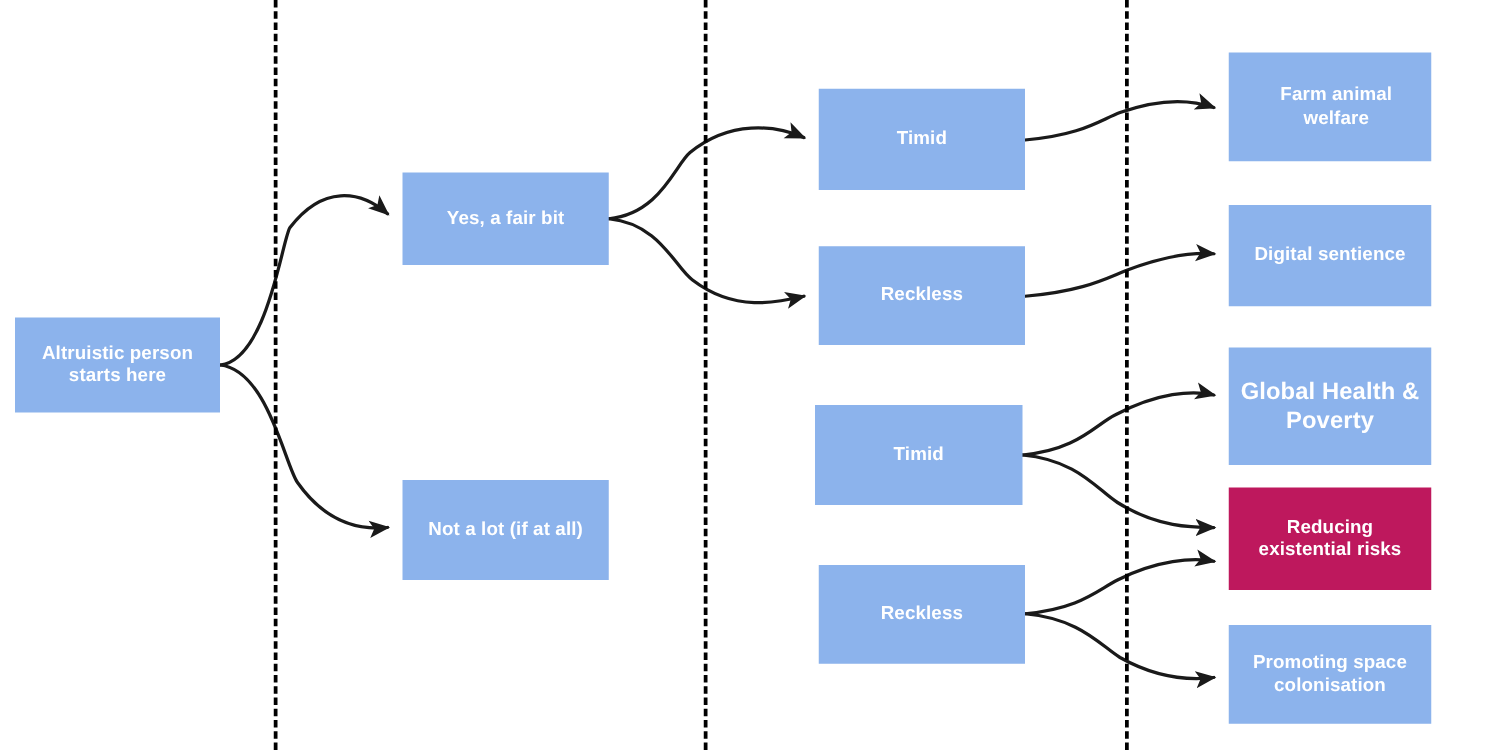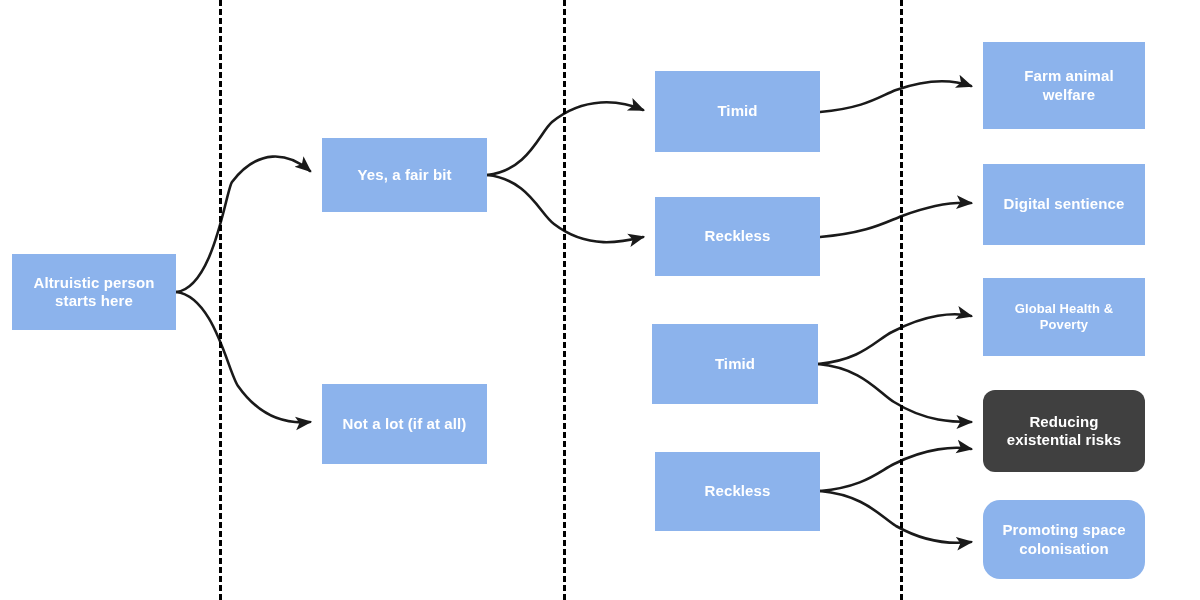--- a/index.html
+++ b/index.html
@@ -111,7 +111,7 @@
       <div class="node" style="left: 983px; top: 164px; width: 162px; height: 81px; background: rgb(140, 179, 236); color: rgb(255, 255, 255); font-size: 15px; align-items: center;">
         <span class="node-label">Digital sentience</span>
       </div>
-      <div class="node" style="left: 983px; top: 278px; width: 162px; height: 78px; background: rgb(140, 179, 236); color: rgb(255, 255, 255); font-size: 13px; text-align: center;">
+      <div class="node" style="left: 983px; top: 278px; width: 162px; height: 94px; background: rgb(140, 179, 236); color: rgb(255, 255, 255); font-size: 19px; text-align: center;">
         <span class="node-label">Global Health &amp;
 Poverty</span>
       </div>

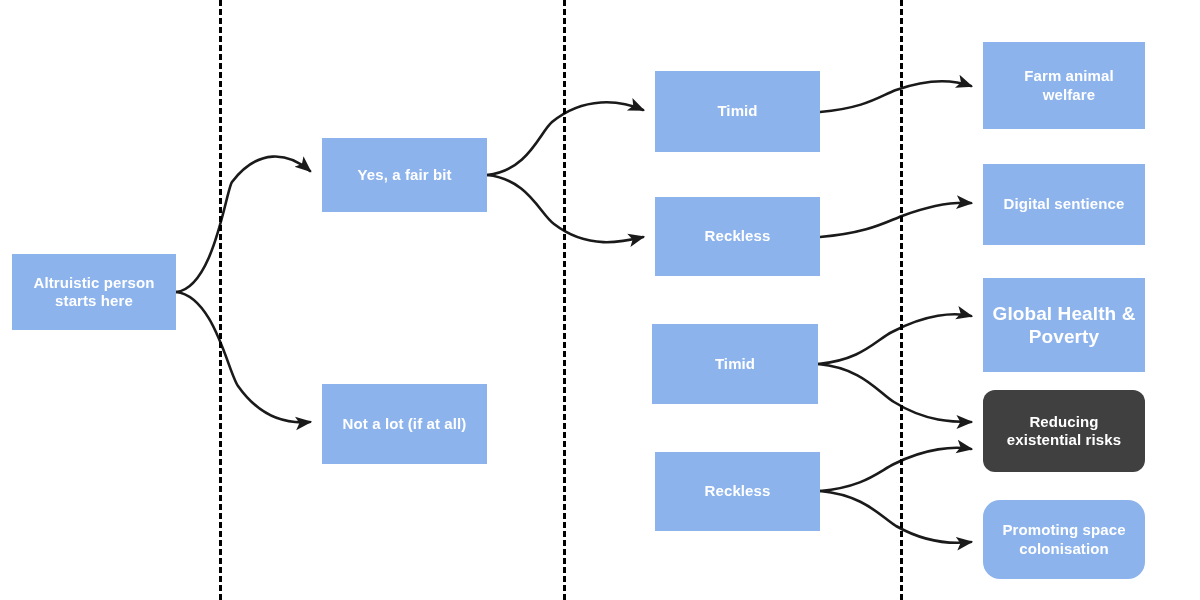--- a/index.html
+++ b/index.html
@@ -115,7 +115,7 @@
         <span class="node-label">Global Health &amp;
 Poverty</span>
       </div>
-      <div class="node" style="left: 983px; top: 390px; width: 162px; height: 82px; background: #404040; color: rgb(255, 255, 255); font-size: 15px; border-radius: 12px;">
+      <div class="node" style="left: 983px; top: 390px; width: 162px; height: 82px; background: #be185d; color: rgb(255, 255, 255); font-size: 15px;">
         <span class="node-label">Reducing
 existential risks</span>
       </div>

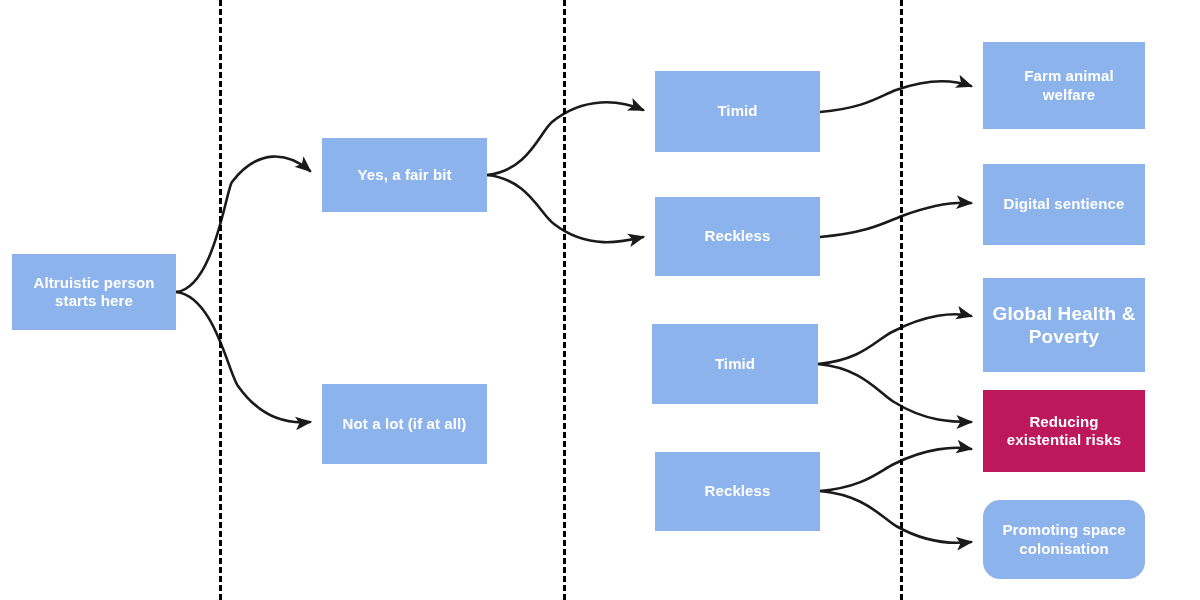--- a/index.html
+++ b/index.html
@@ -119,7 +119,7 @@
         <span class="node-label">Reducing
 existential risks</span>
       </div>
-      <div class="node" style="left: 983px; top: 500px; width: 162px; height: 79px; background: rgb(140, 179, 236); color: rgb(255, 255, 255); font-size: 15px; border-radius: 17px;">
+      <div class="node" style="left: 983px; top: 500px; width: 162px; height: 79px; background: rgb(140, 179, 236); color: rgb(255, 255, 255); font-size: 15px;">
         <span class="node-label">Promoting space
 colonisation</span>
       </div>

